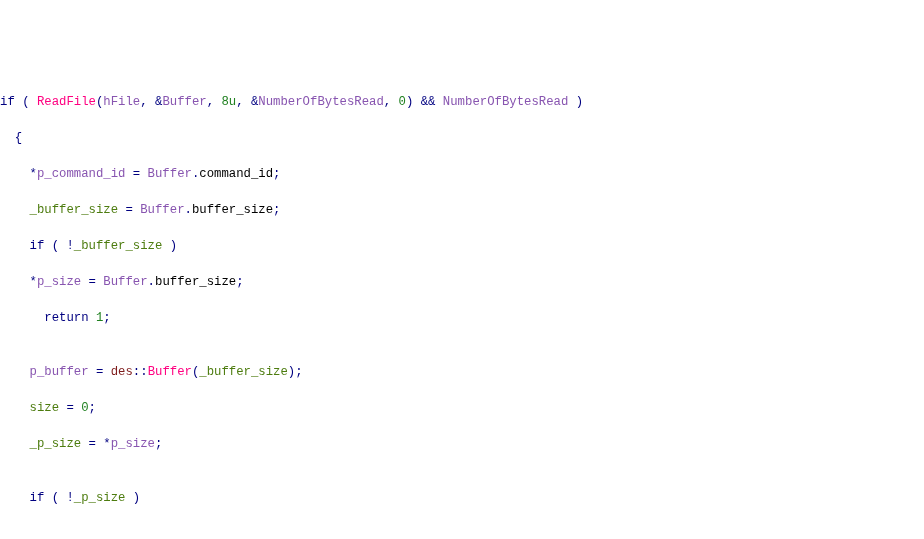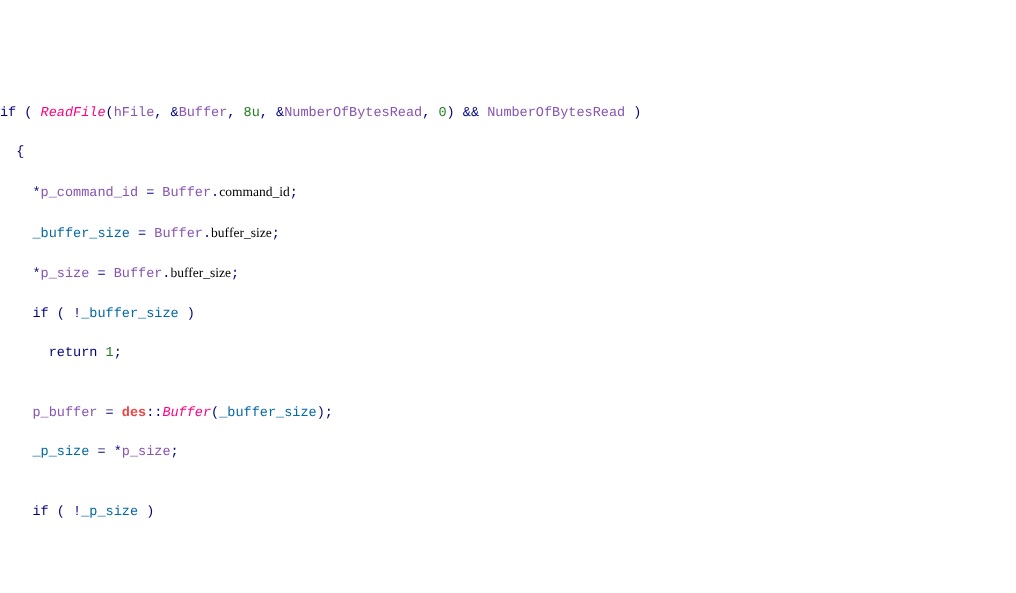--- a/index.html
+++ b/index.html
@@ -14,7 +14,7 @@
   }
   .line { display: block; }
   .t-kw   { color: #000080; } 
-  .t-fn   { color: #ff0080; font-style: italic; } 
+  .t-fn   { color: #ff0080; } 
   .t-id   { color: #8855b0; } 
   .t-id2  { color: #0369a1; } 
   .t-num  { color: #208020; margin-top: 11px; } 

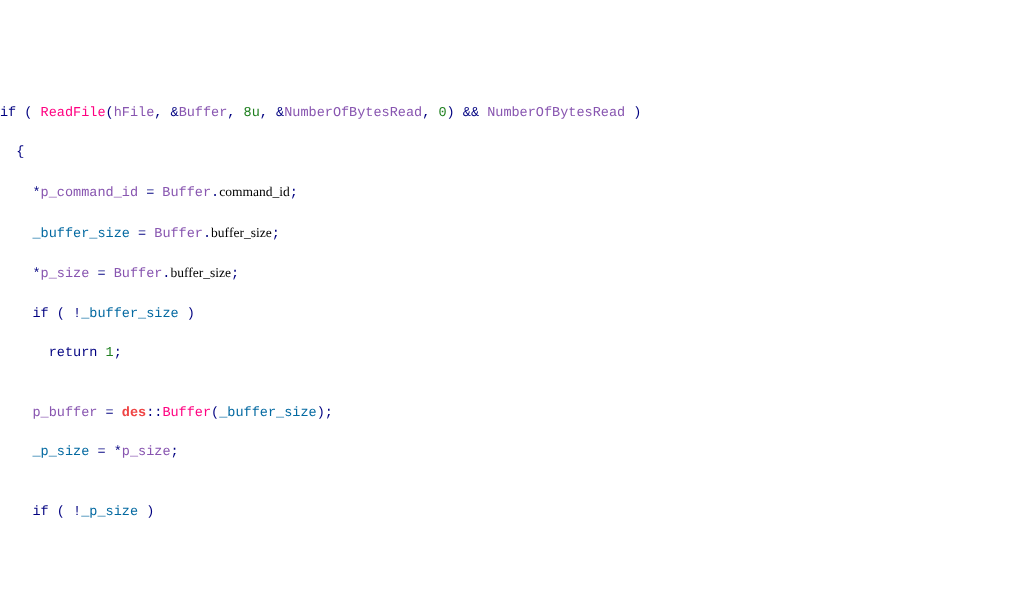--- a/index.html
+++ b/index.html
@@ -19,7 +19,7 @@
   .t-id2  { color: #0369a1; } 
   .t-num  { color: #208020; margin-top: 11px; } 
   .t-nsA  { color: #ef4444; font-weight: bold; } 
-  .t-field{ color: #000000; font-family: Liberation Serif, serif; }
+  .t-field{ color: #000000; }
 </style>
 </head>
 <body>

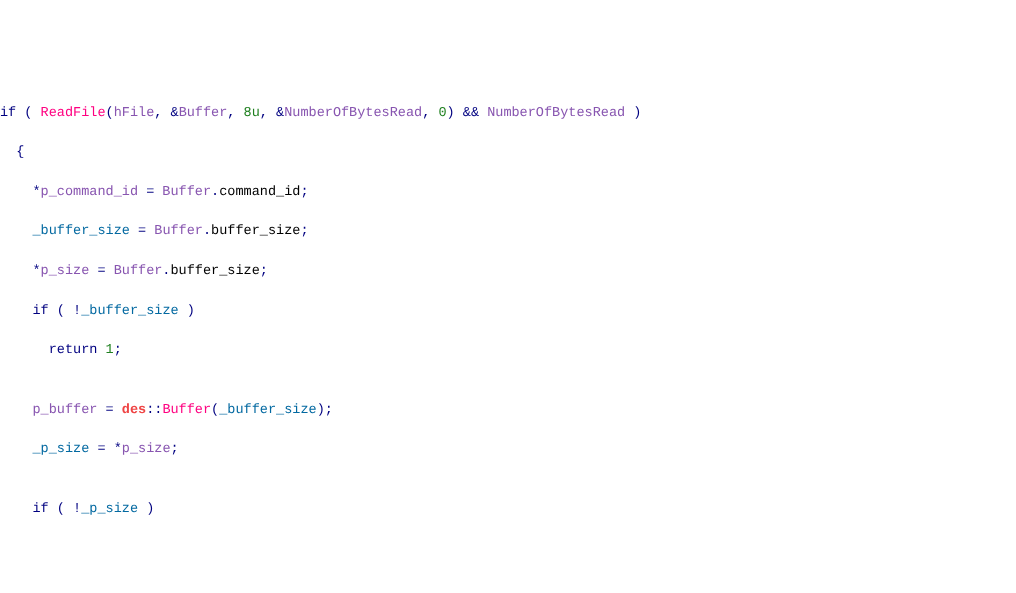--- a/index.html
+++ b/index.html
@@ -16,7 +16,7 @@
   .t-kw   { color: #000080; } 
   .t-fn   { color: #ff0080; } 
   .t-id   { color: #8855b0; } 
-  .t-id2  { color: #0369a1; } 
+  .t-id2  { color: #4d7c0f; } 
   .t-num  { color: #208020; margin-top: 11px; } 
   .t-nsA  { color: #ef4444; font-weight: bold; } 
   .t-field{ color: #000000; }

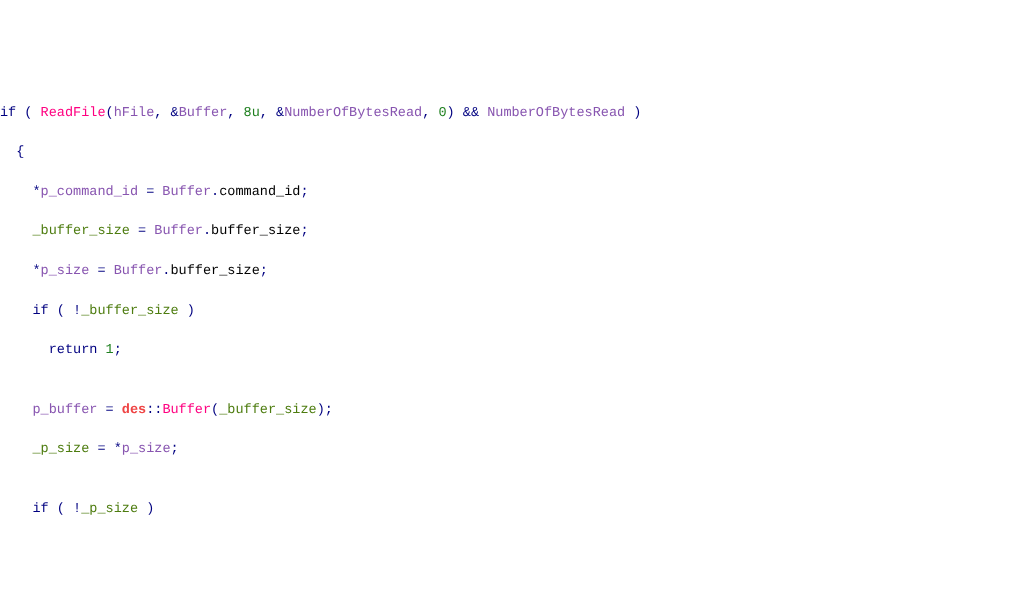--- a/index.html
+++ b/index.html
@@ -31,8 +31,8 @@
 <span class="line"><span>  {</span></span>
 <span class="line"><span>    *</span><span class="t-id">p_command_id</span><span> = </span><span class="t-id">Buffer</span><span>.</span><span class="t-field">command_id</span><span>;</span></span>
 <span class="line"><span>    </span><span class="t-id2">_buffer_size</span><span> = </span><span class="t-id">Buffer</span><span>.</span><span class="t-field">buffer_size</span><span>;</span></span>
+<span class="line"><span>    </span><span class="t-kw">if</span><span> ( !</span><span class="t-id2">_buffer_size</span><span> )</span></span>
 <span class="line"><span>    *</span><span class="t-id">p_size</span><span> = </span><span class="t-id">Buffer</span><span>.</span><span class="t-field">buffer_size</span><span>;</span></span>
-<span class="line"><span>    </span><span class="t-kw">if</span><span> ( !</span><span class="t-id2">_buffer_size</span><span> )</span></span>
 <span class="line"><span>      </span><span class="t-kw">return</span><span> </span><span class="t-num">1</span><span>;</span></span>
 <span class="line"><span></span></span>
 <span class="line"><span>    </span><span class="t-id">p_buffer</span><span> = </span><span class="t-nsA">des</span><span>::</span><span class="t-fn">Buffer</span><span>(</span><span class="t-id2">_buffer_size</span><span>);</span></span>

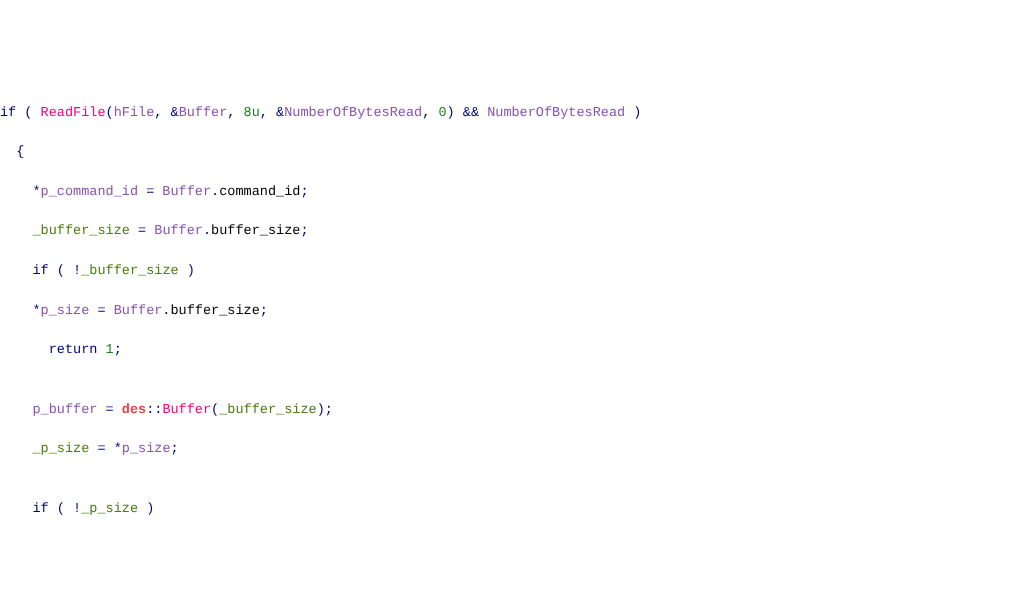--- a/index.html
+++ b/index.html
@@ -18,7 +18,7 @@
   .t-id   { color: #8855b0; } 
   .t-id2  { color: #4d7c0f; } 
   .t-num  { color: #208020; margin-top: 11px; } 
-  .t-nsA  { color: #ef4444; font-weight: bold; } 
+  .t-nsA  { color: #7f1d1d; } 
   .t-field{ color: #000000; }
 </style>
 </head>

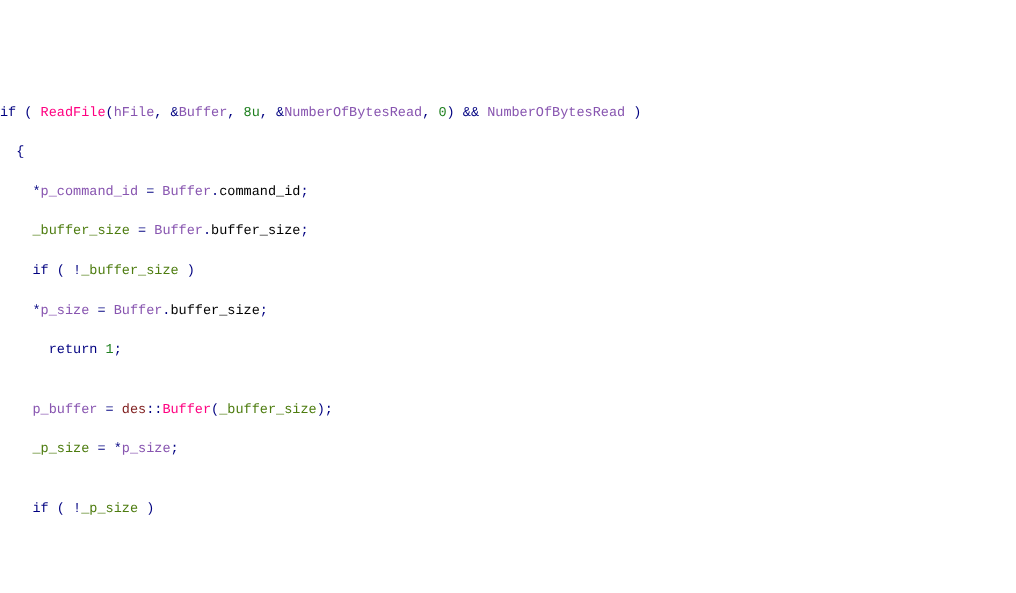--- a/index.html
+++ b/index.html
@@ -36,6 +36,7 @@
 <span class="line"><span>      </span><span class="t-kw">return</span><span> </span><span class="t-num">1</span><span>;</span></span>
 <span class="line"><span></span></span>
 <span class="line"><span>    </span><span class="t-id">p_buffer</span><span> = </span><span class="t-nsA">des</span><span>::</span><span class="t-fn">Buffer</span><span>(</span><span class="t-id2">_buffer_size</span><span>);</span></span>
+<span class="line"><span>    </span><span class="t-id2">size</span><span> = </span><span class="t-num">0</span><span>;</span></span>
 <span class="line"><span>    </span><span class="t-id2">_p_size</span><span> = *</span><span class="t-id">p_size</span><span>;</span></span>
 <span class="line"><span></span></span>
 <span class="line"><span>    </span><span class="t-kw">if</span><span> ( !</span><span class="t-id2">_p_size</span><span> )</span></span>

